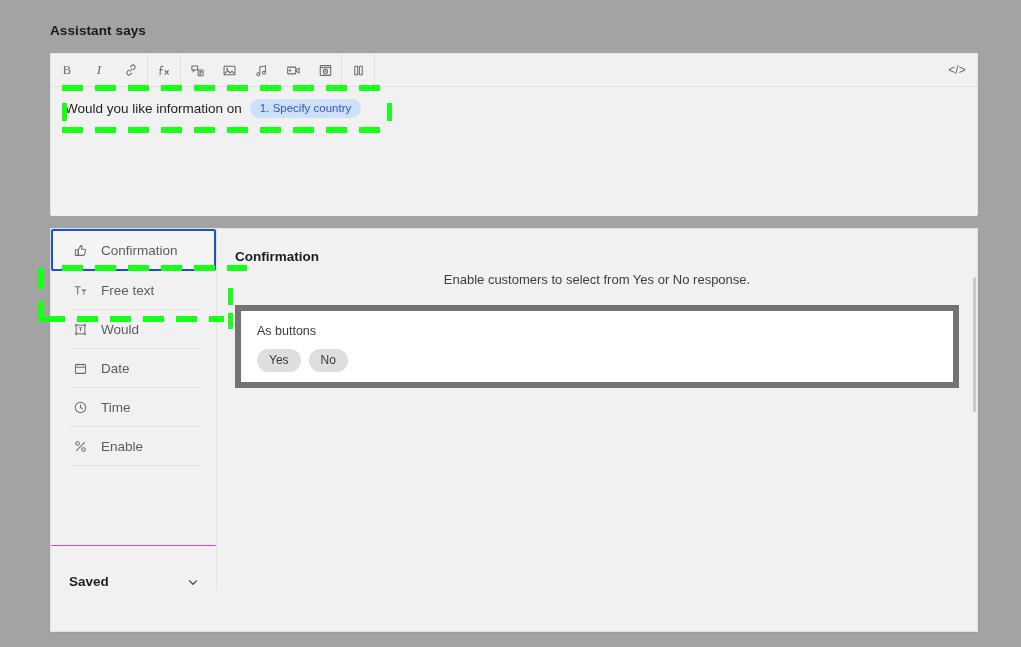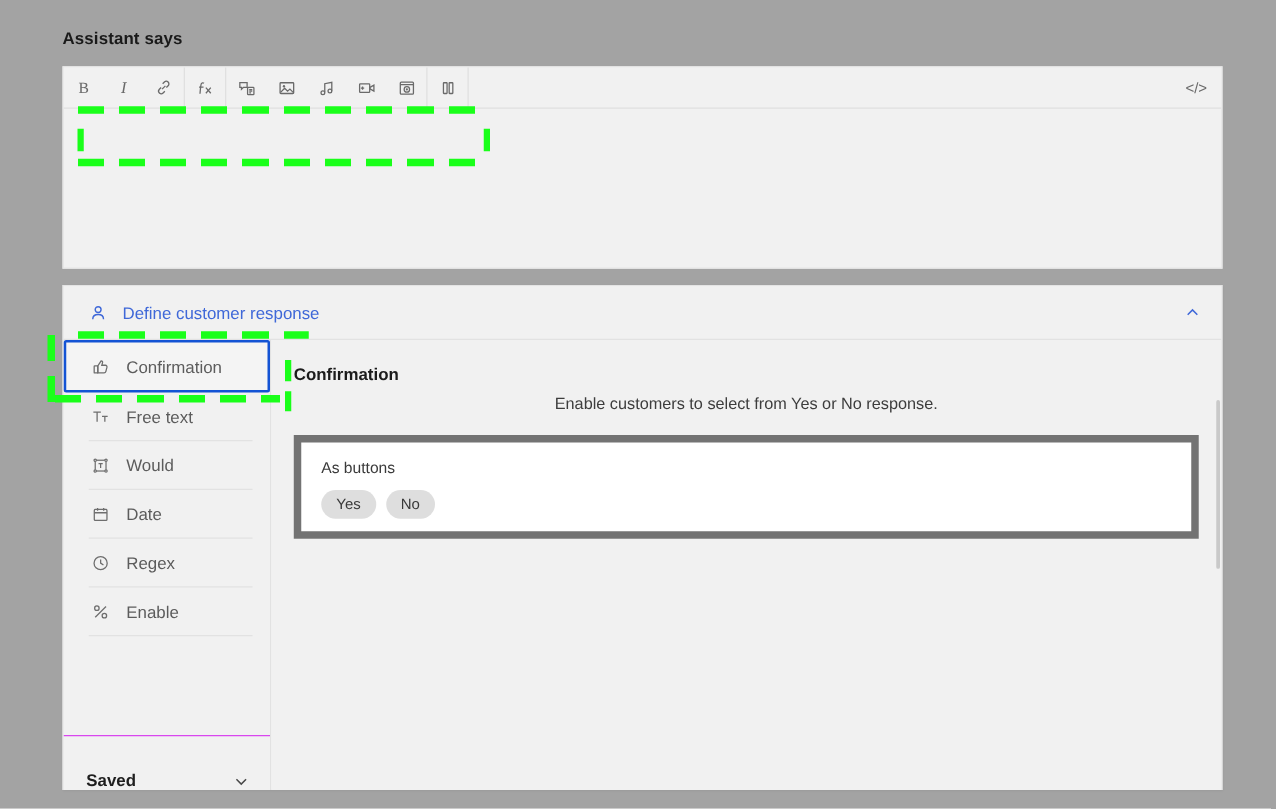--- a/index.html
+++ b/index.html
@@ -377,6 +377,12 @@
       <div class="tb-code">&lt;/&gt;</div>
     </div>
 
+    <div class="editor-body">
+      <div class="editor-line">
+        <span>Would you like information on</span>
+        <span class="chip">1. Specify country</span>
+      </div>
+    </div>
   </div>
 
   <div class="response-card">

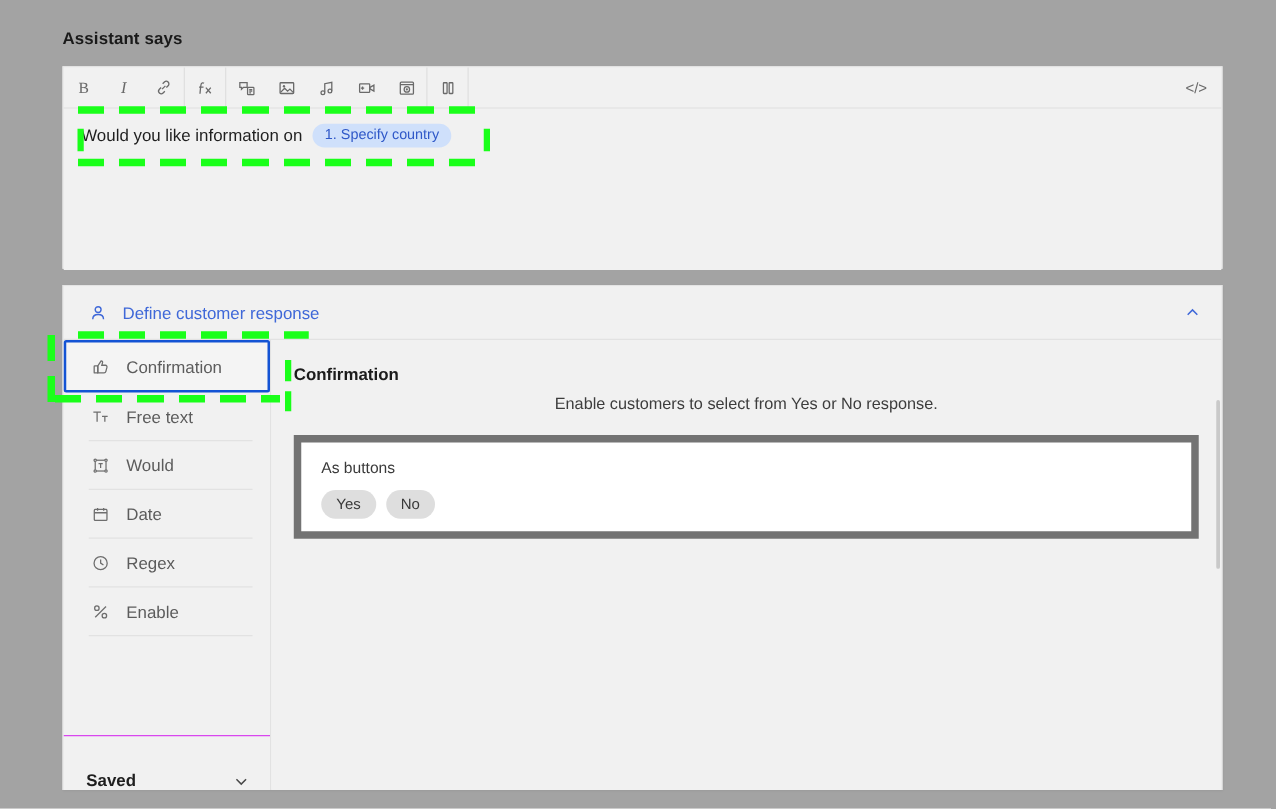--- a/index.html
+++ b/index.html
@@ -387,20 +387,6 @@
 
   <div class="response-card">
 
-    <div class="response-header">
-      <span class="person-icon">
-        <svg width="15" height="15" viewBox="0 0 16 16" fill="none" stroke="currentColor" stroke-width="1.2">
-          <circle cx="8" cy="5" r="2.5"></circle>
-          <path d="M3.4 13.2 C3.4 10.4 5.4 9.2 8 9.2 C10.6 9.2 12.6 10.4 12.6 13.2"></path>
-        </svg>
-      </span>
-      <span class="header-title">Define customer response</span>
-      <span class="chev">
-        <svg width="14" height="14" viewBox="0 0 16 16" fill="none" stroke="currentColor" stroke-width="1.4">
-          <path d="M3.6 10 L8 5.6 L12.4 10"></path>
-        </svg>
-      </span>
-    </div>
 
     <div class="response-body">
 

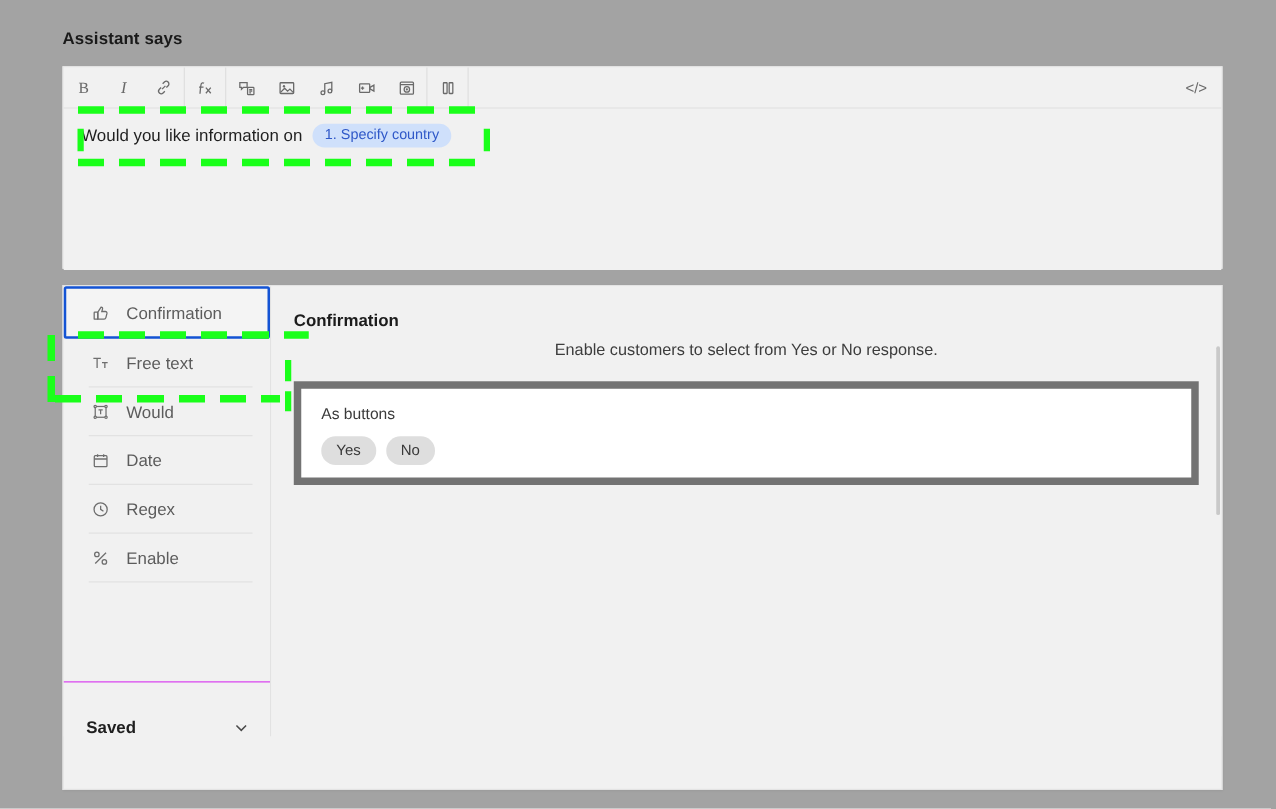--- a/index.html
+++ b/index.html
@@ -449,7 +449,7 @@
                 <path d="M8 4.8 V8 L10.4 9.6"></path>
               </svg>
             </span>
-            <span>Regex</span>
+            <span>Time</span>
             <span class="ti-divider"></span>
           </div>
 

